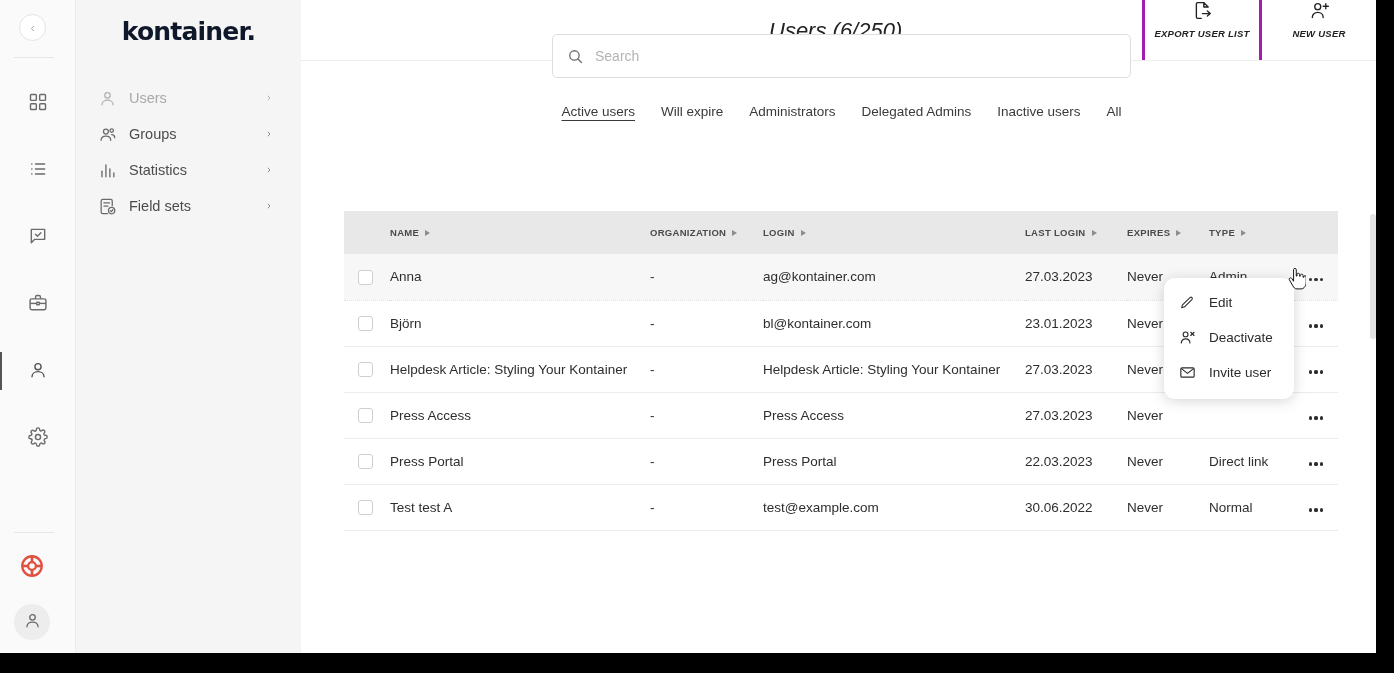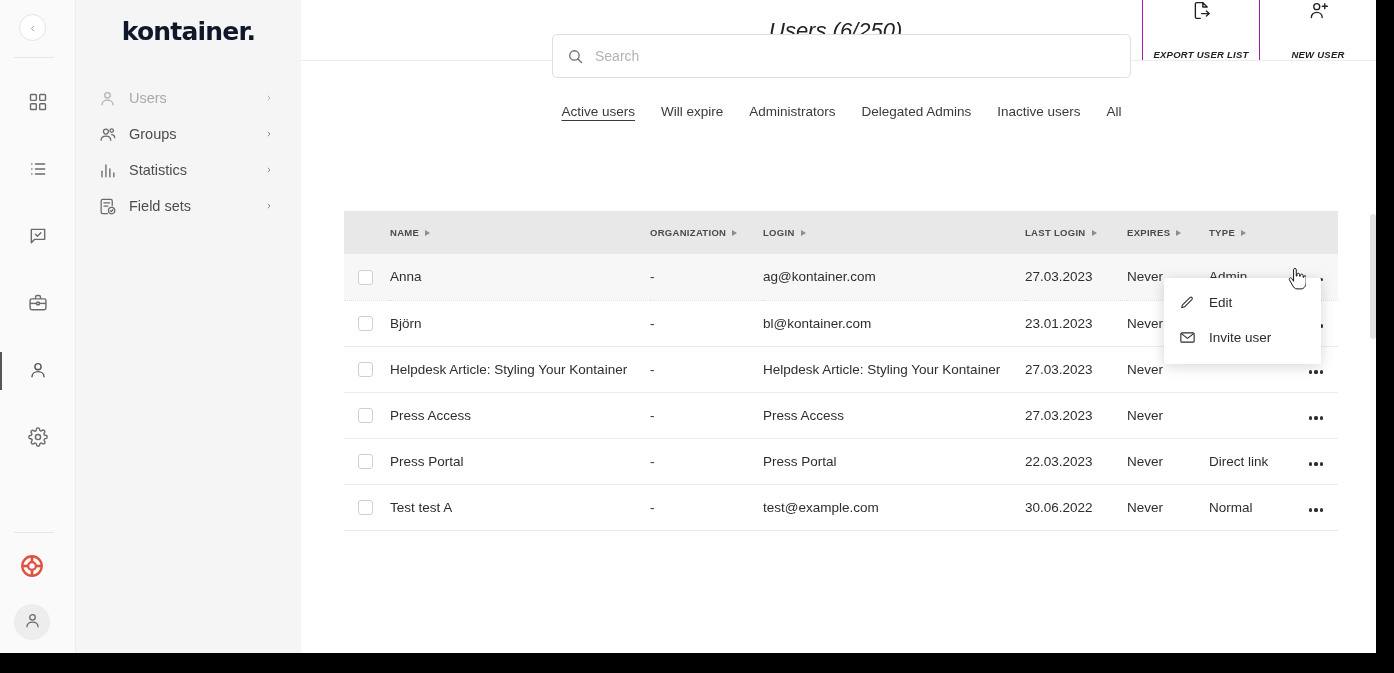--- a/index.html
+++ b/index.html
@@ -105,8 +105,8 @@
   .top-actions { position:absolute; right:0; top:0; height:60px; display:flex; }
   .top-action {
     width:117px; height:60px;
-    display:flex; flex-direction:column; align-items:center; justify-content:space-between;
-    border-left:1px solid #a21caf; cursor:pointer; gap:3px;
+    display:flex; flex-direction:column; align-items:center; justify-content:flex-start;
+    border-left:3px solid #a21caf; cursor:pointer; gap:3px;
   }
   .top-action .lbl {
     font-size:9.5px; font-weight:700; letter-spacing:0.25px; color:#222;

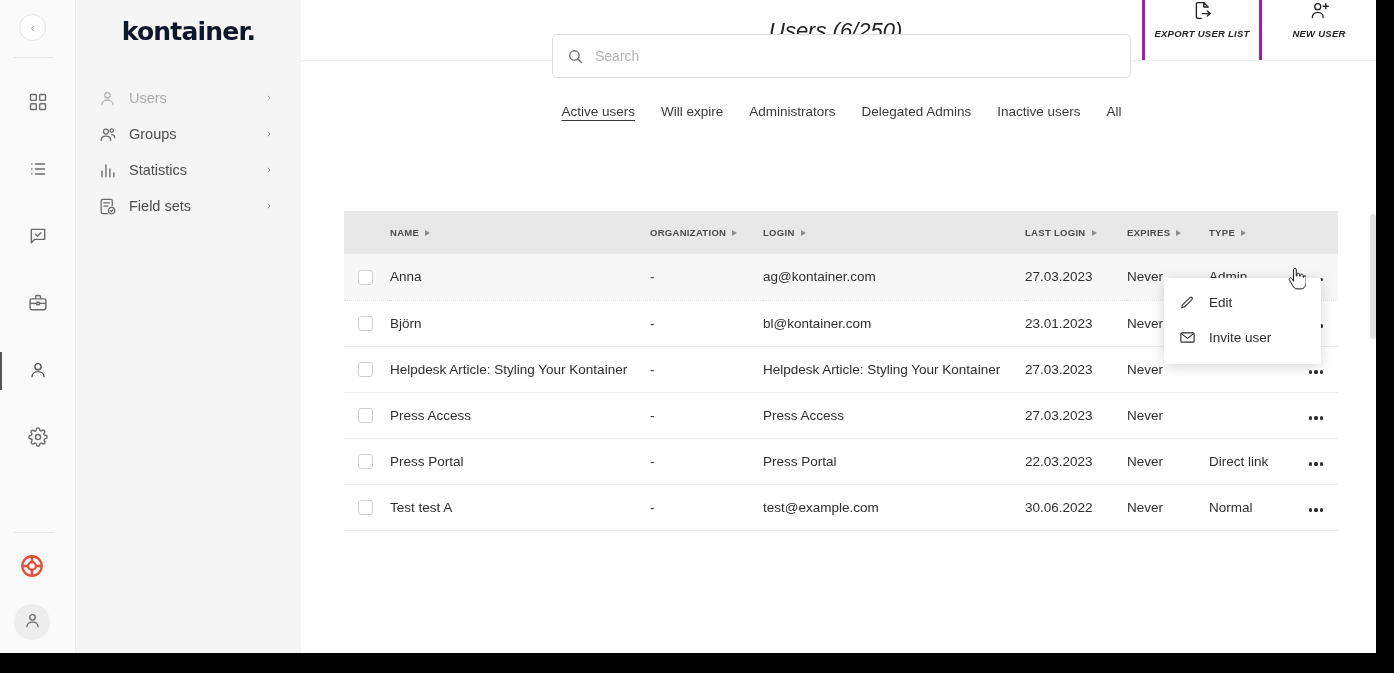--- a/index.html
+++ b/index.html
@@ -172,8 +172,8 @@
 
   
   .ctx-menu {
-    position:absolute; left:1164px; top:278px; width:157px;
-    background:#fff; border-radius:2px;
+    position:absolute; left:1164px; top:278px; width:130px;
+    background:#fff; border-radius:11px;
     box-shadow:0 2px 14px rgba(0,0,0,0.17);
     padding:7px 0 9px 0; z-index:40;
   }

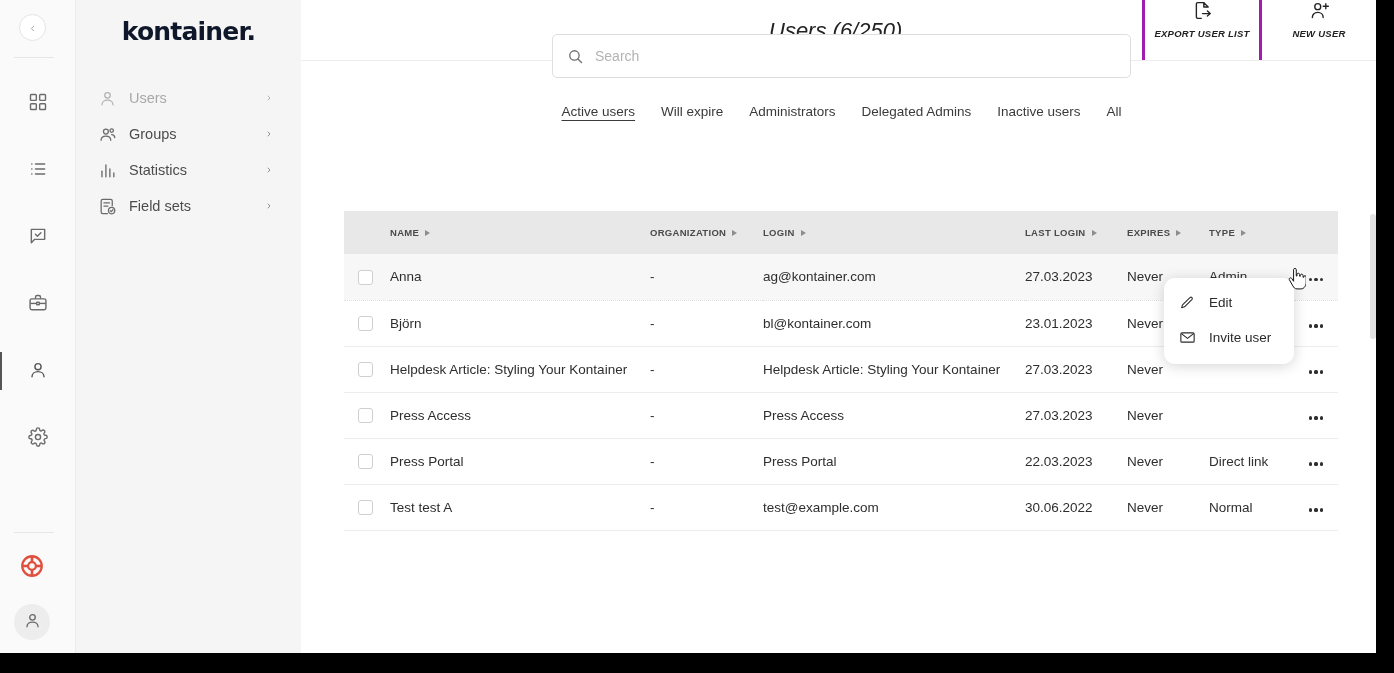--- a/index.html
+++ b/index.html
@@ -582,6 +582,17 @@
     </div>
     <div class="ctx-item">
       <span class="ctx-ico">
+        <svg width="17" height="17" viewBox="0 0 24 24" fill="none" stroke="#2b2b2b" stroke-width="1.6" stroke-linecap="round">
+            <circle cx="9.3" cy="7.6" r="3.4"></circle>
+            <path d="M3.2 19.8c0-3.5 2.7-5.8 6.1-5.8s6.1 2.3 6.1 5.8"></path>
+            <line x1="16.6" y1="4.6" x2="21.2" y2="9.2"></line>
+            <line x1="21.2" y1="4.6" x2="16.6" y2="9.2"></line>
+          </svg>
+      </span>
+      <span>Deactivate</span>
+    </div>
+    <div class="ctx-item">
+      <span class="ctx-ico">
         <svg width="17" height="17" viewBox="0 0 24 24" fill="none" stroke="#2b2b2b" stroke-width="1.6" stroke-linejoin="round">
             <rect x="2.6" y="5.4" width="18.8" height="13.2" rx="1.8"></rect>
             <polyline points="3.4 6.6 12 13.2 20.6 6.6"></polyline>

